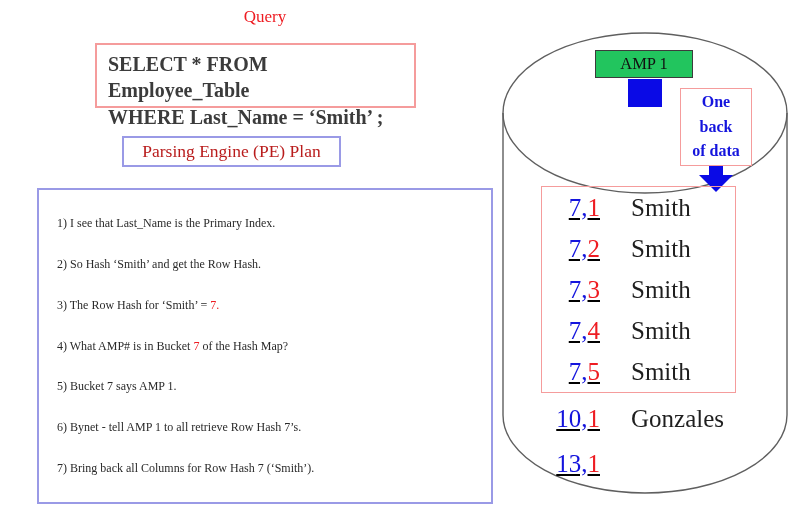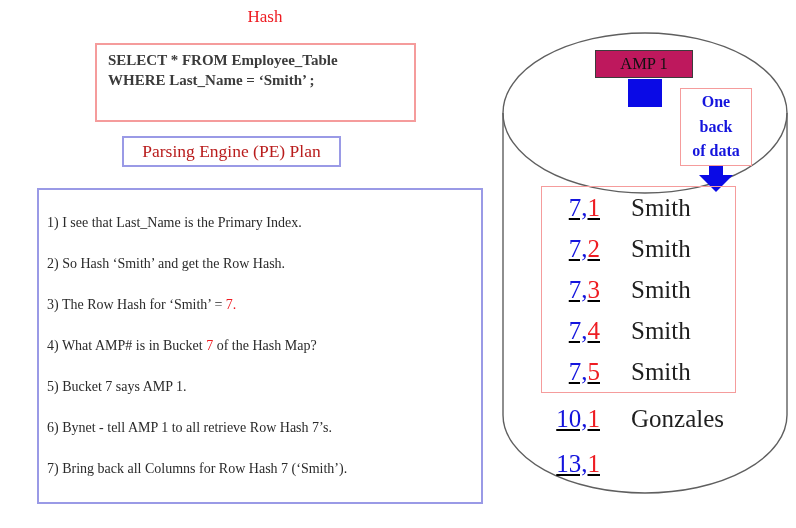--- a/index.html
+++ b/index.html
@@ -81,7 +81,7 @@
   <path d="M709 166 h14 v9 h10 l-17 17 l-17 -17 h10 z" fill="#0a0ae6" stroke="none"></path>
 </svg>
 
-<div class="abs query-label">Hash</div>
+<div class="abs query-label">Query</div>
 
 <div class="abs query-box">
   <div>SELECT * FROM Employee_Table</div>

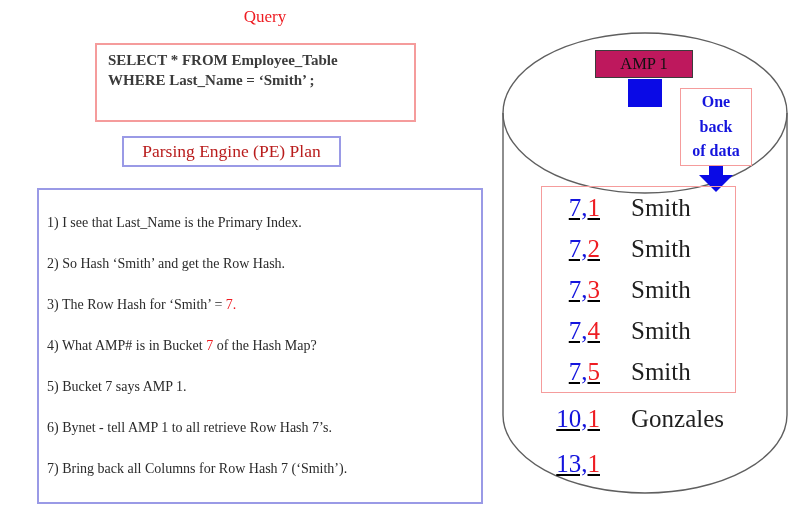--- a/index.html
+++ b/index.html
@@ -18,8 +18,8 @@
   .query-box{
     left:95px;top:43px;width:301px;height:50px;
     border:2px solid #f59c9c;
-    padding:6px 5px 19px 11px;
-    color:#3b3b3b;font-weight:bold;font-size:15px;line-height:1.32;
+    padding:6px 5px 5px 11px;
+    color:#3b3b3b;font-weight:bold;font-size:20px;line-height:1.32;
   }
   .pe-box{
     left:122px;top:136px;width:215px;height:27px;

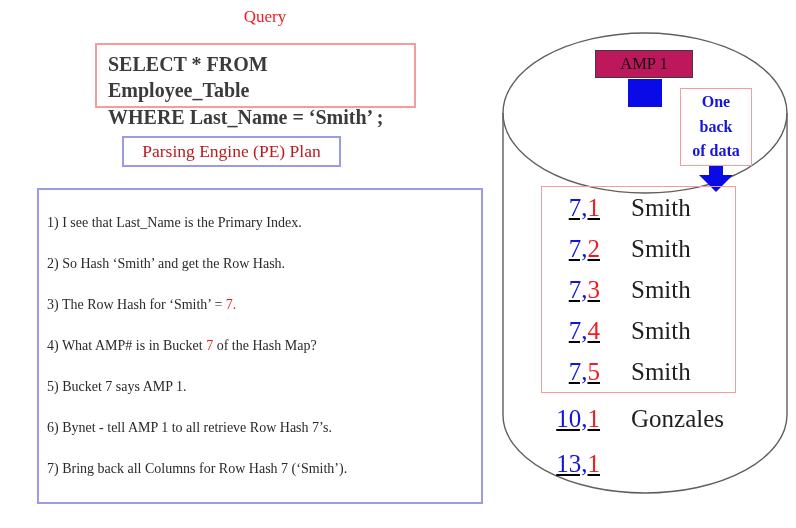--- a/index.html
+++ b/index.html
@@ -42,7 +42,7 @@
 
   .amp-box{
     left:595px;top:50px;width:96px;height:26px;
-    background:#be185d;border:1.5px solid #3c3c3c;
+    background:#22c55e;border:1.5px solid #3c3c3c;
     color:#111;font-size:16.5px;text-align:center;line-height:26px;
   }
   .blue-square{

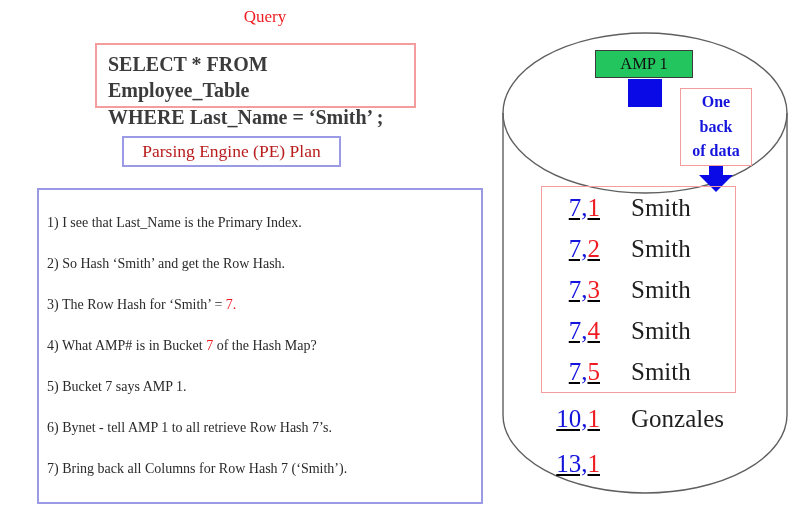--- a/index.html
+++ b/index.html
@@ -30,8 +30,8 @@
     left:37px;top:188px;width:434px;height:312px;
     border:2px solid #9a9ae6;
     display:flex;flex-direction:column;justify-content:space-evenly;
-    padding-left:8px;
-    color:#2a2a2a;font-size:14px;
+    padding-left:18px;
+    color:#2a2a2a;font-size:12px;
   }
   .step{white-space:nowrap;}
   .red{color:#ee1c22;}

